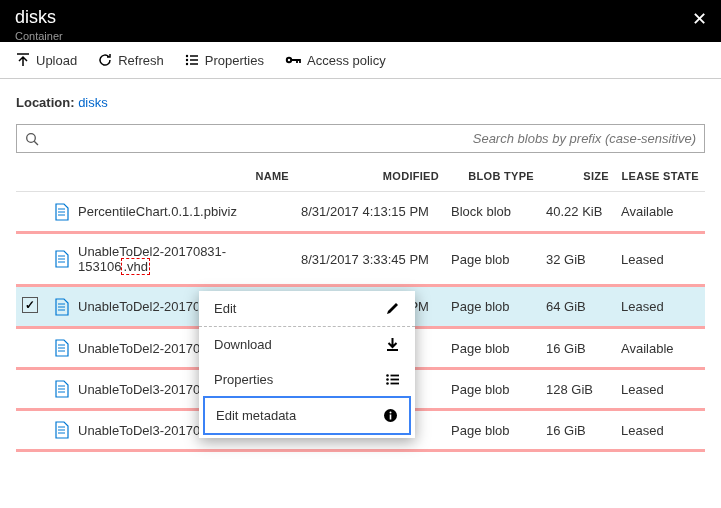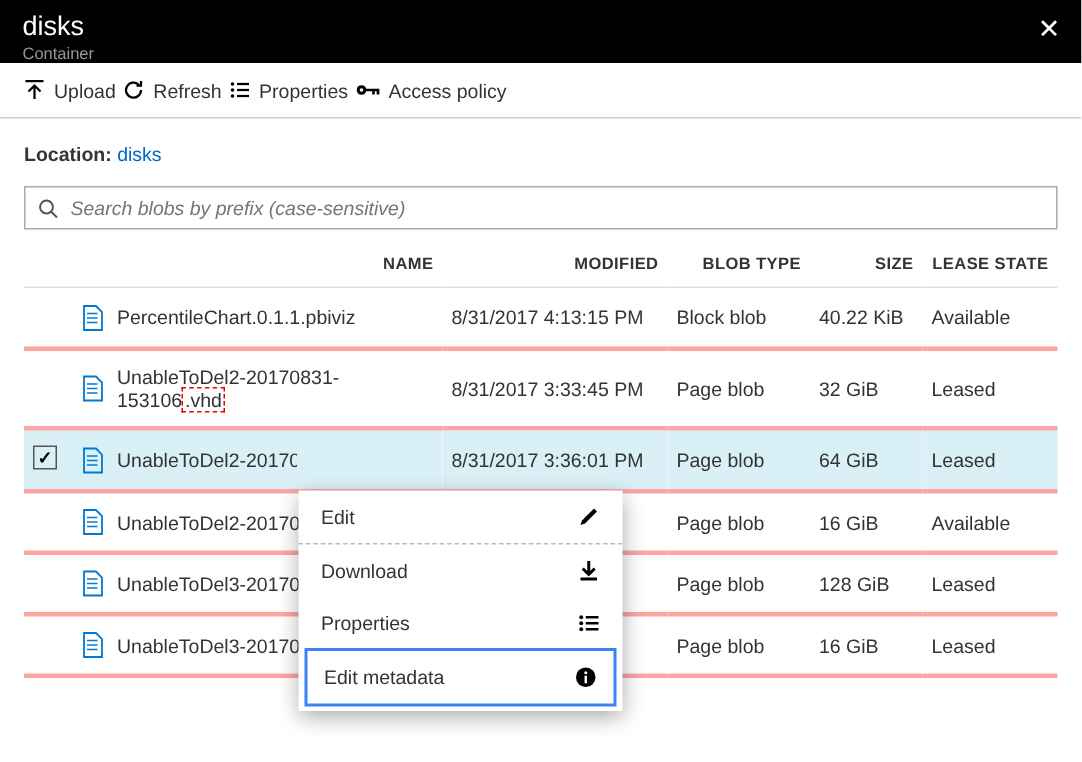--- a/index.html
+++ b/index.html
@@ -10,7 +10,7 @@
 .header .subtitle { font-size: 11px; color: #999; margin-top: 4px; }
 .header .close { position: absolute; right: 14px; top: 8px; font-size: 18px; cursor: pointer; }
 
-.toolbar { background: #fff; border-bottom: 1px solid #ccc; padding: 10px 15px; display: flex; gap: 4px; align-items: center; }
+.toolbar { background: #fff; border-bottom: 1px solid #ccc; padding: 10px 15px; display: flex; gap: 20px; align-items: center; }
 .tool { display: flex; align-items: center; gap: 5px; cursor: pointer; font-size: 13px; }
 
 .content { padding: 16px; }

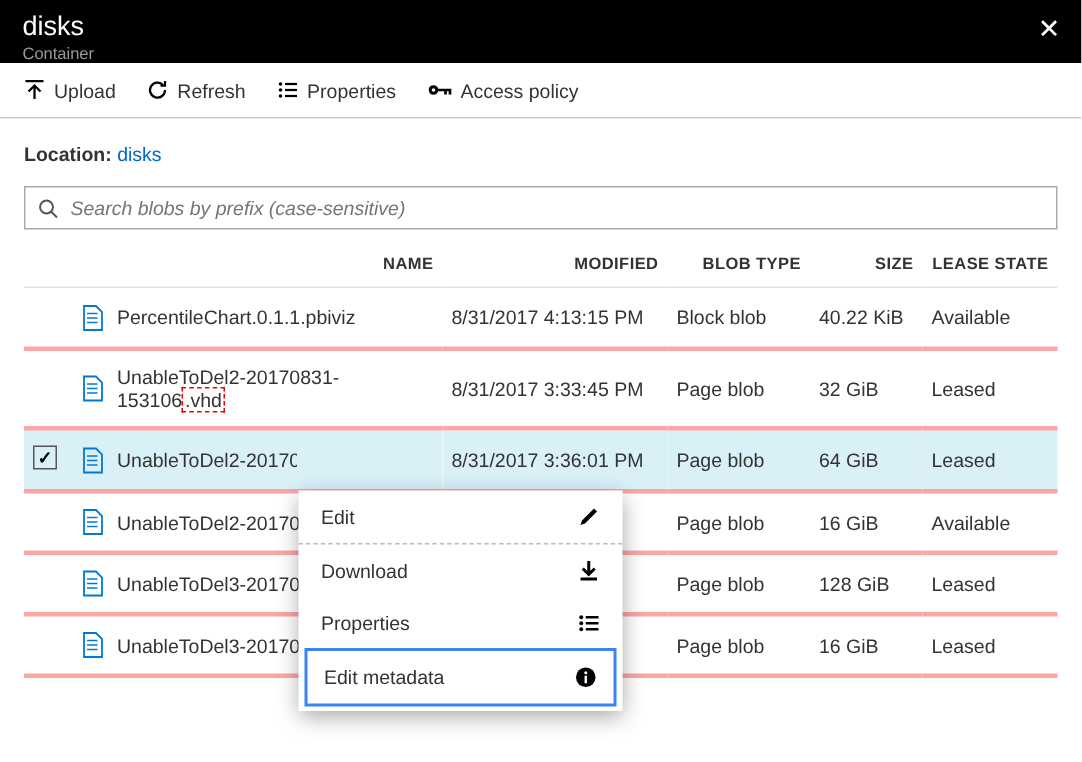--- a/index.html
+++ b/index.html
@@ -18,7 +18,7 @@
 .location a { color: #0066cc; text-decoration: none; }
 
 .search { border: 1px solid #aaa; padding: 6px 8px; display: flex; align-items: center; gap: 8px; margin-bottom: 8px; }
-.search input { border: none; outline: none; flex: 1; font-style: italic; font-size: 13px; color: #555; background: transparent; }
+.search input { border: none; outline: none; flex: 1; font-style: italic; font-size: 13px; color: #555; background: transparent; text-align: right; }
 
 table { width: 100%; border-collapse: collapse; }
 th { text-align: right; font-size: 11px; font-weight: 600; letter-spacing: 0.3px; padding: 9px 6px; border-bottom: 1px solid #e0e0e0; color: #333; }

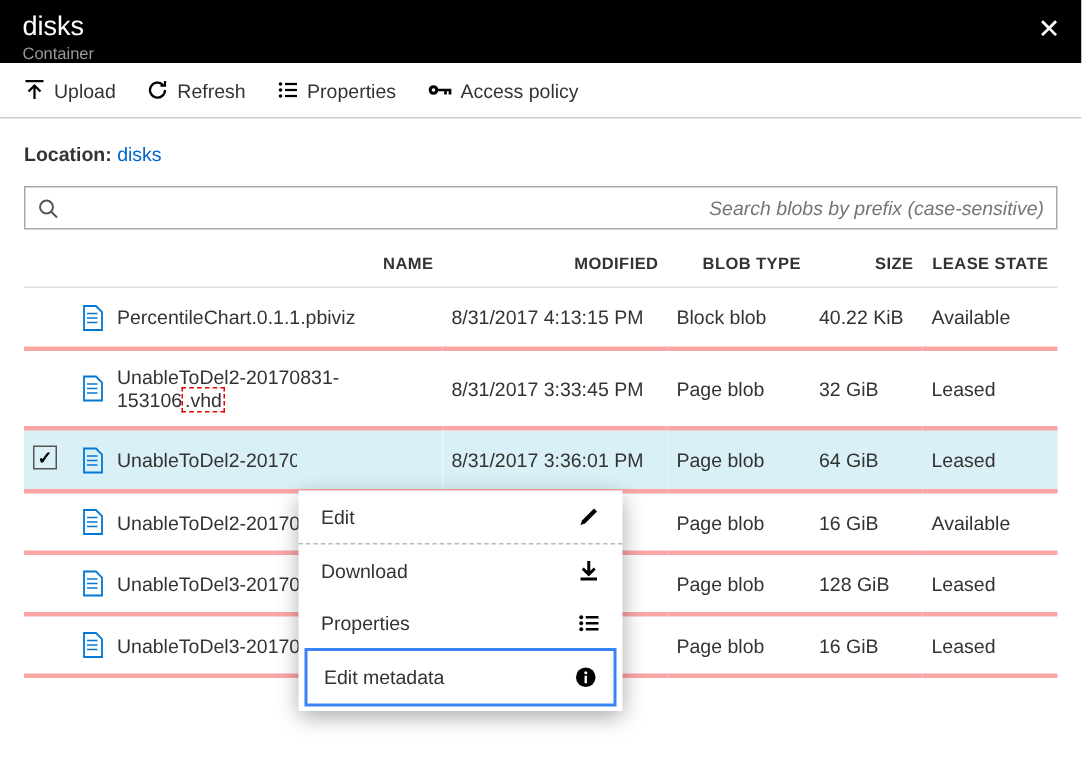--- a/index.html
+++ b/index.html
@@ -28,7 +28,7 @@
 tr.selected { background: #d9f0f6; }
 .redbox { border: 1px dashed #e60000; padding: 0 1px; }
 
-.ctx-menu { position: absolute; left: 199px; top: 291px; width: 216px; background: #fff; box-shadow: 0 4px 14px rgba(0,0,0,0.35); z-index: 10; padding-bottom:4px;margin-top:36px;}
+.ctx-menu { position: absolute; left: 199px; top: 291px; width: 216px; background: #fff; box-shadow: 0 4px 14px rgba(0,0,0,0.35); z-index: 10; padding-bottom:4px;}
 .ctx-item { display: flex; justify-content: space-between; align-items: center; padding: 10px 15px; cursor: pointer; font-size: 13px; }
 .ctx-item:first-child { border-bottom: 1px dashed #bbb; }
 .ctx-highlight { border: 2px solid #3b82f6; margin: -1px 4px; padding: 10px 11px; }

